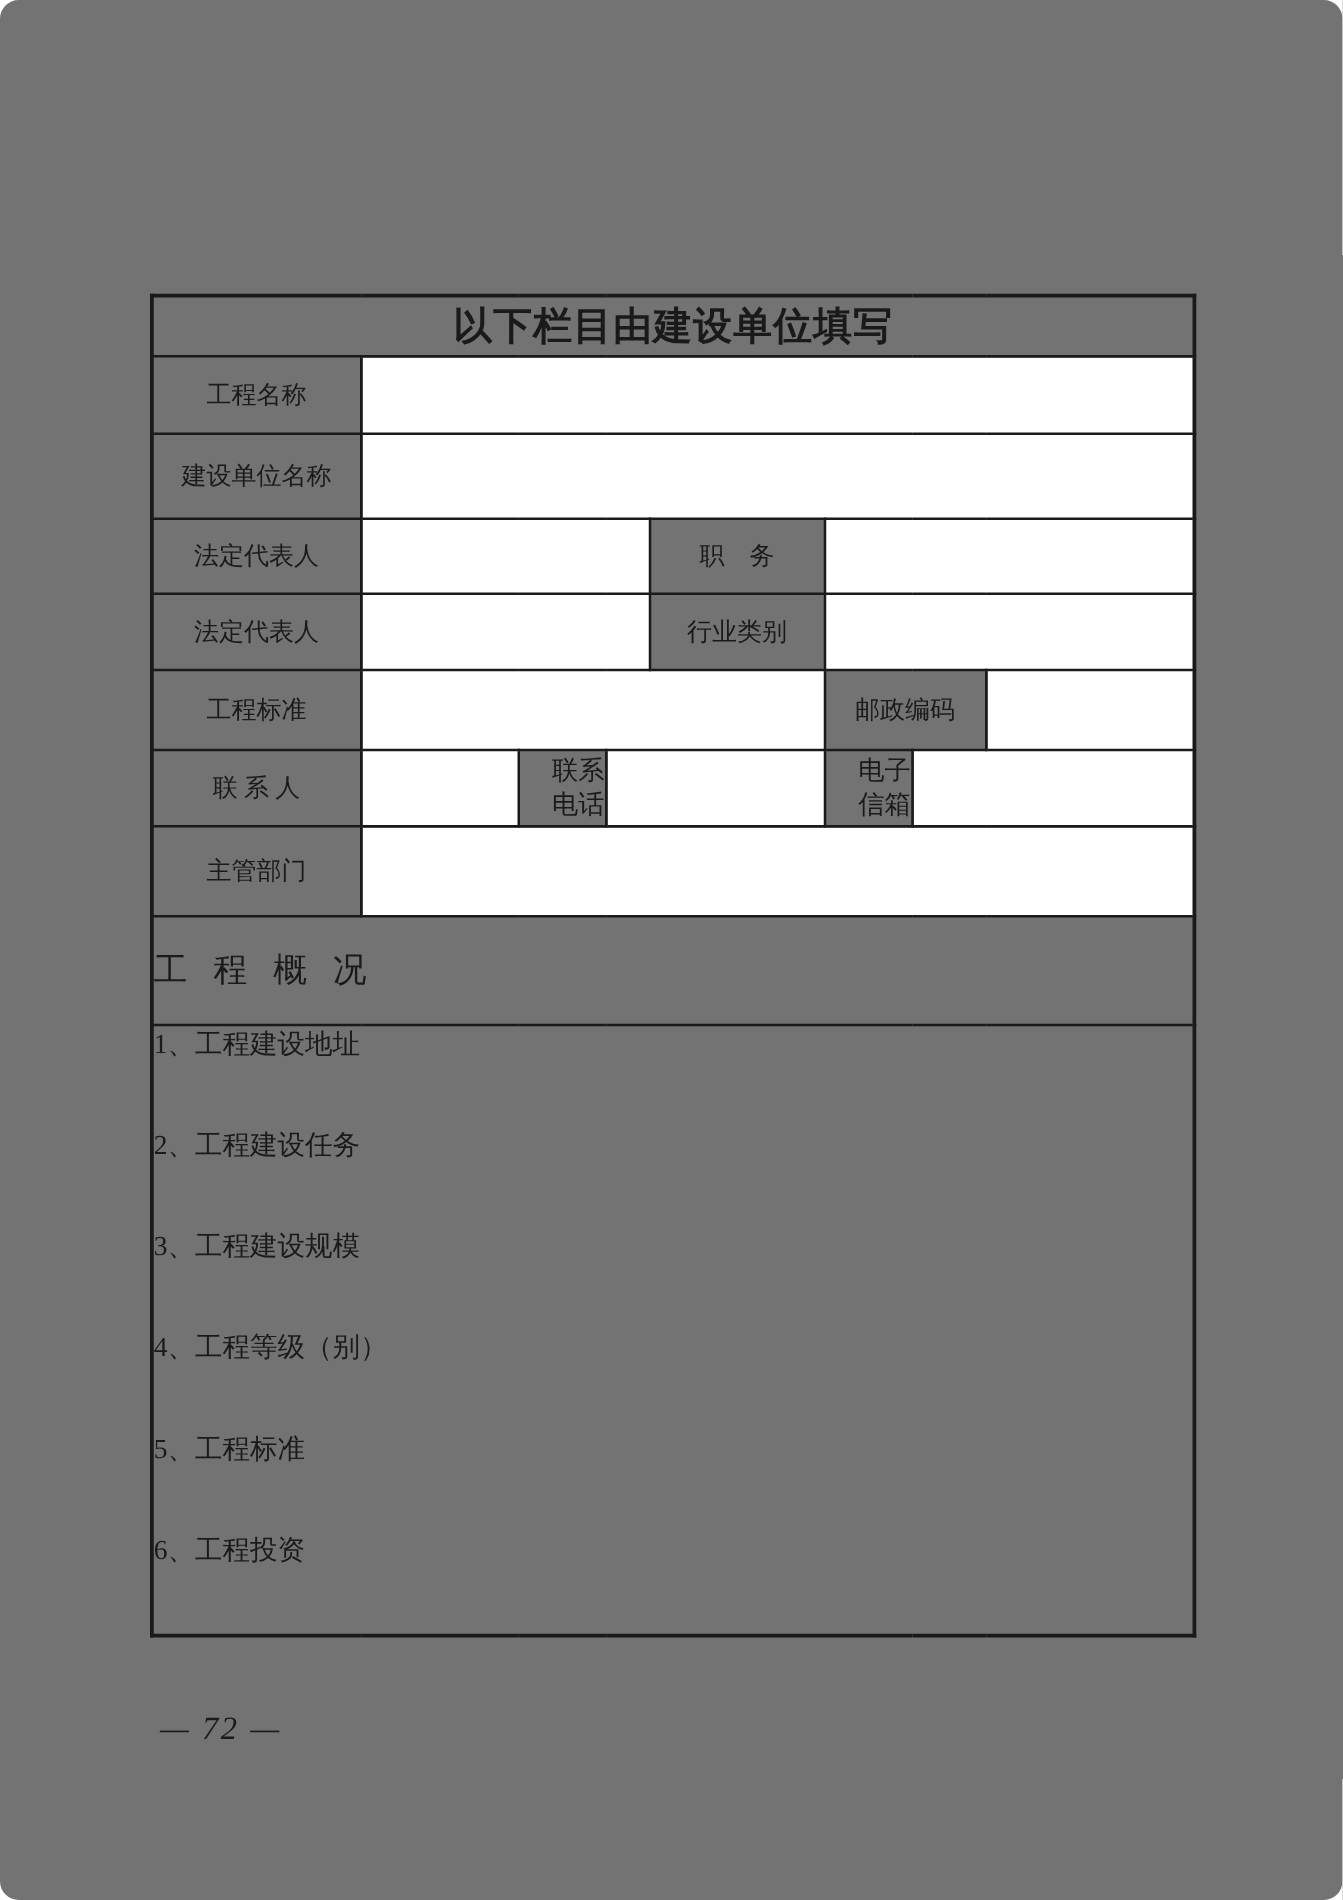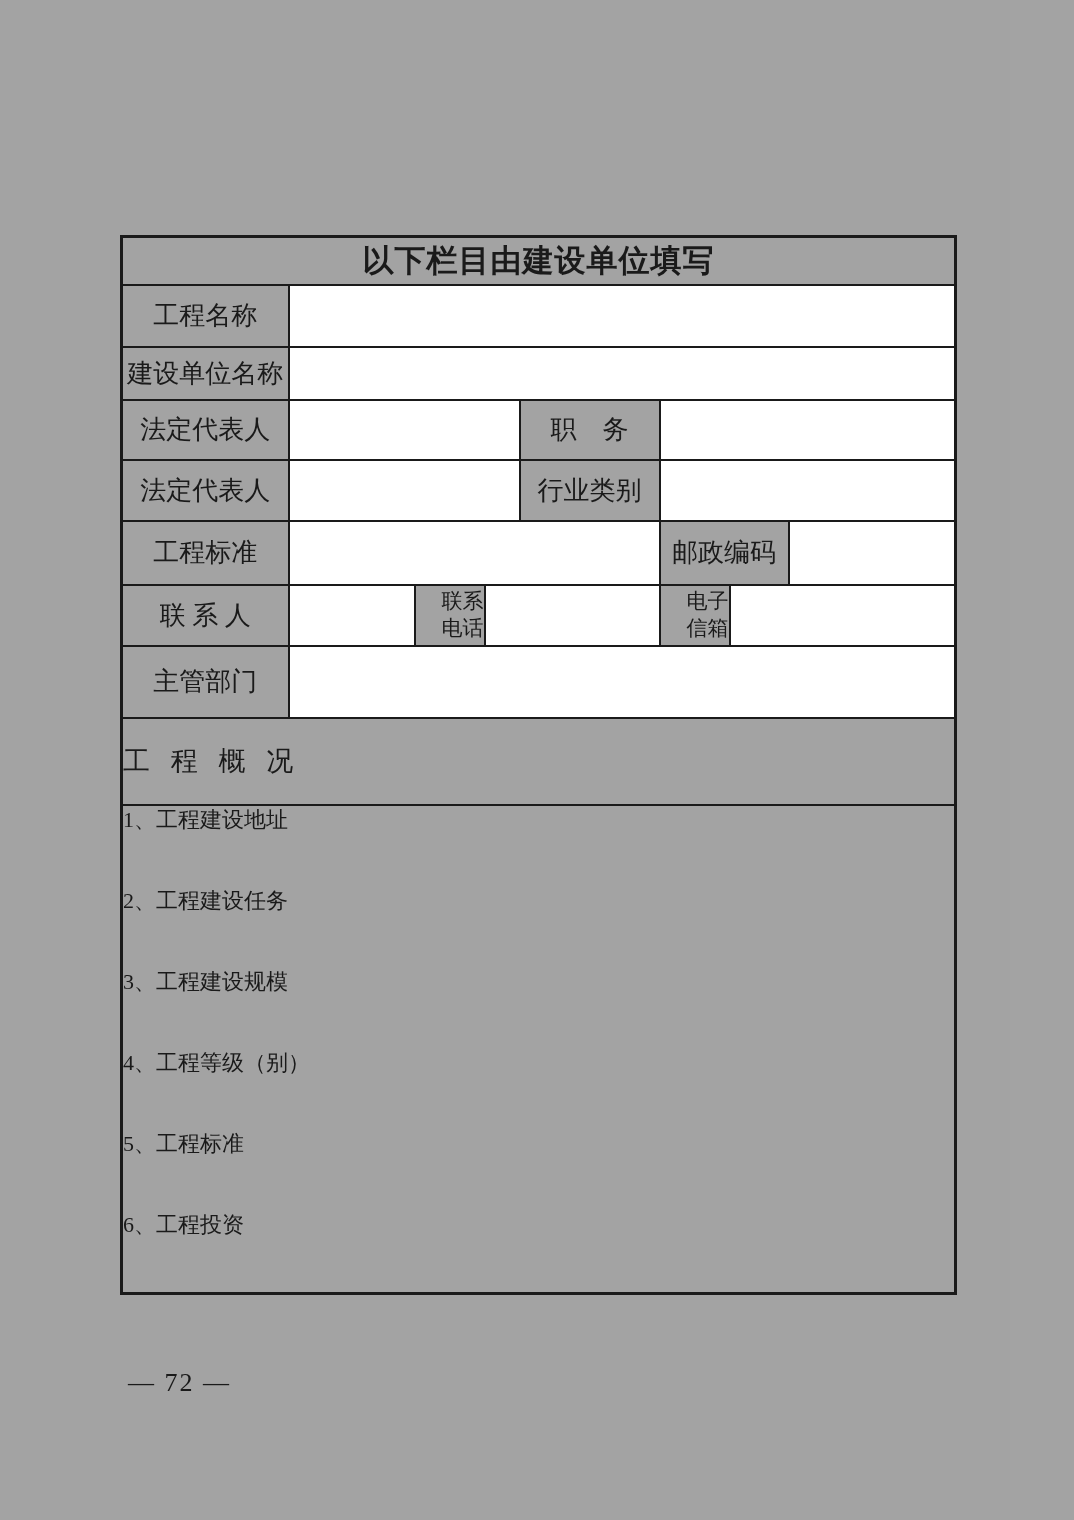--- a/index.html
+++ b/index.html
@@ -11,9 +11,10 @@
     position: relative;
     width: 1074px;
     height: 1520px;
-    background: #a3a3a3;
+    background: #737373;
     color: #1a1a1a;
     font-family: "Liberation Serif", "DejaVu Serif", serif;
+    border-radius: 15px;
   }
   table.form-table {
     position: absolute;

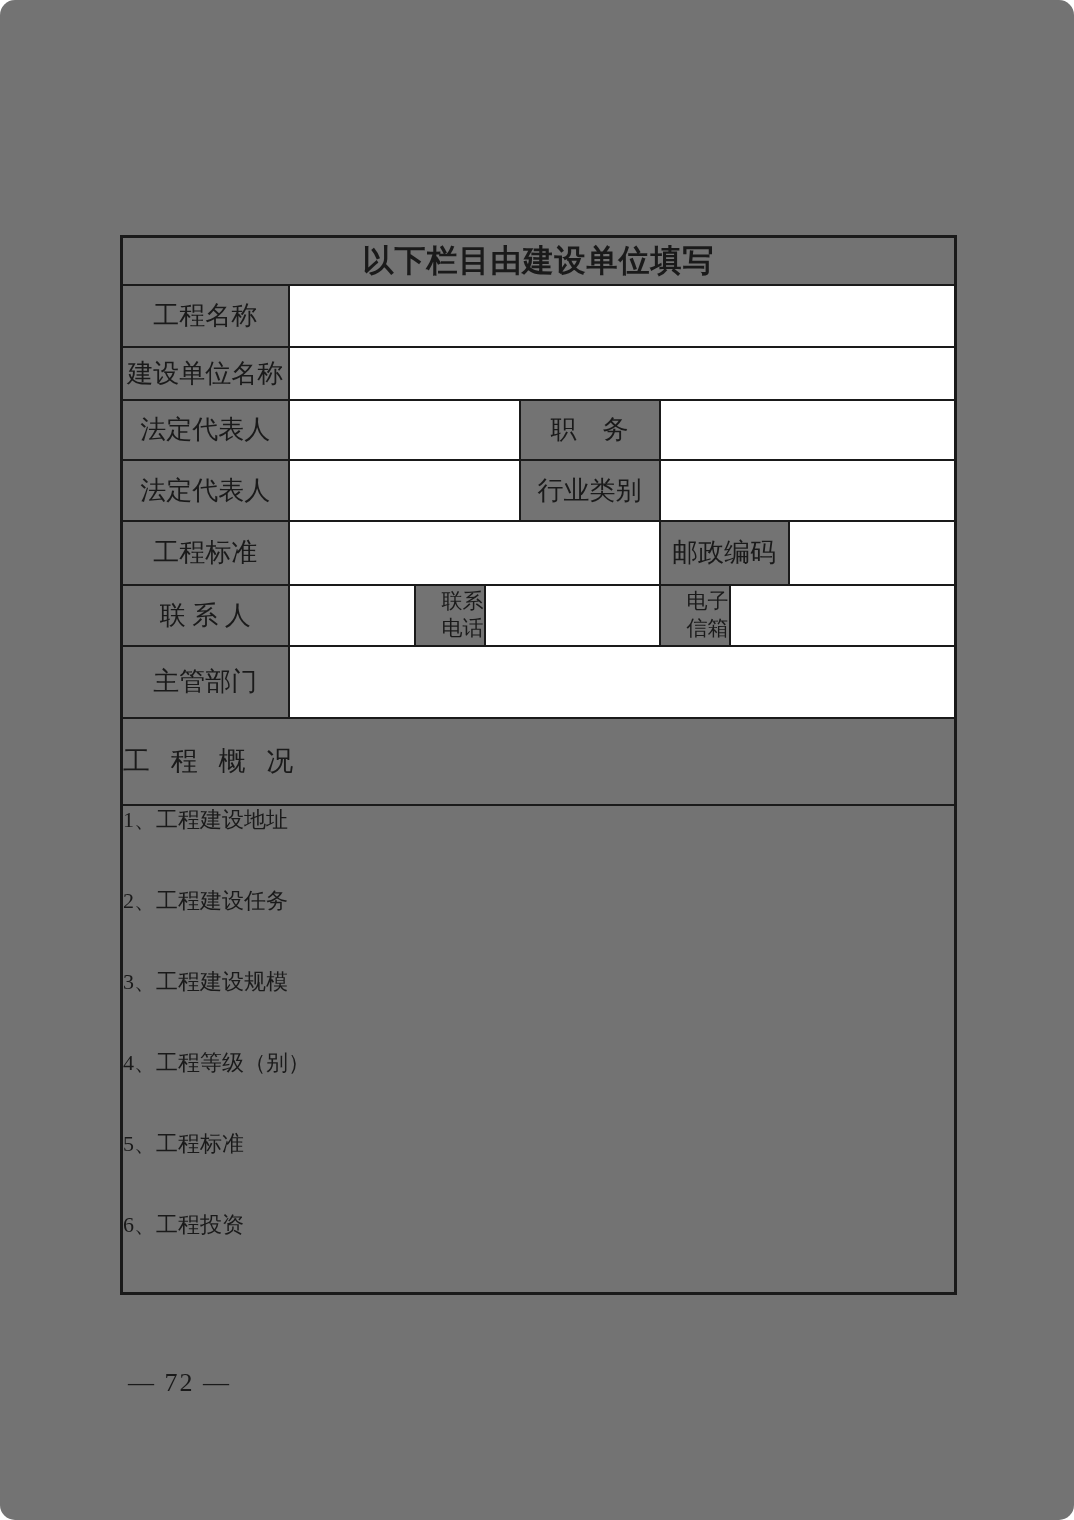--- a/index.html
+++ b/index.html
@@ -41,7 +41,7 @@
   .label-cell {
     text-align: center;
     vertical-align: middle;
-    font-size: 26px;
+    font-size: 20px;
   }
   .two-line-label {
     text-align: right;

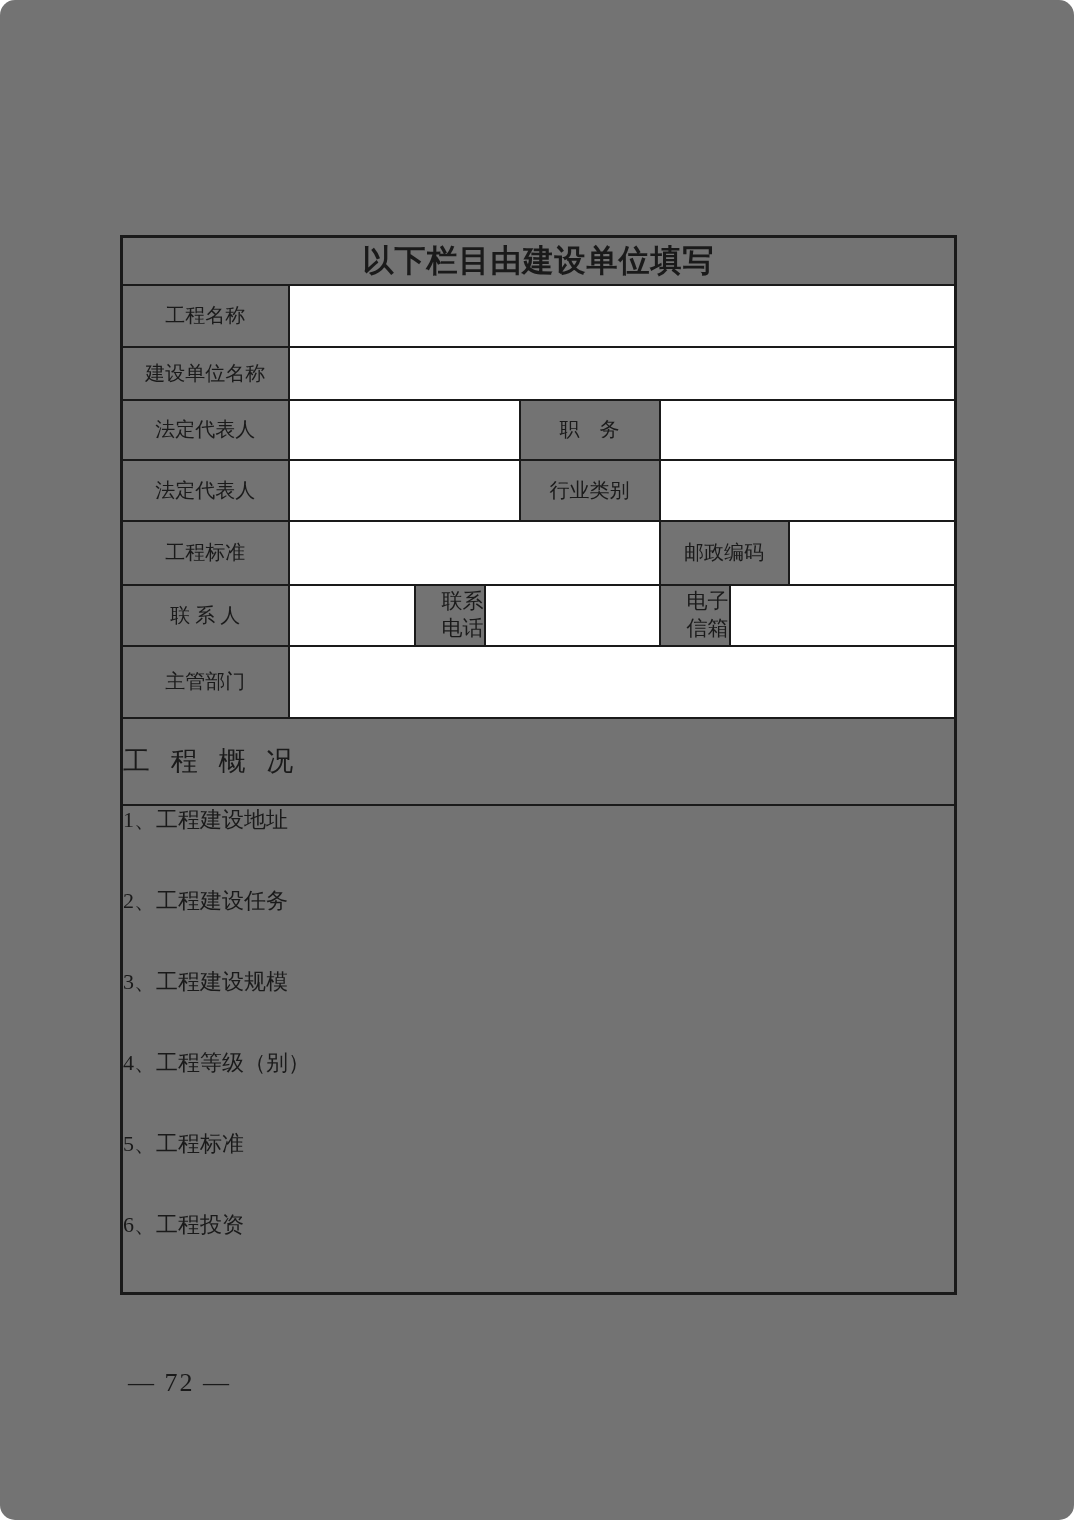--- a/index.html
+++ b/index.html
@@ -103,7 +103,7 @@
       <td colspan="7" class="value-cell"></td>
     </tr>
 
-    <tr style="height:53px">
+    <tr style="height:68px">
       <td class="label-cell">建设单位名称</td>
       <td colspan="7" class="value-cell"></td>
     </tr>

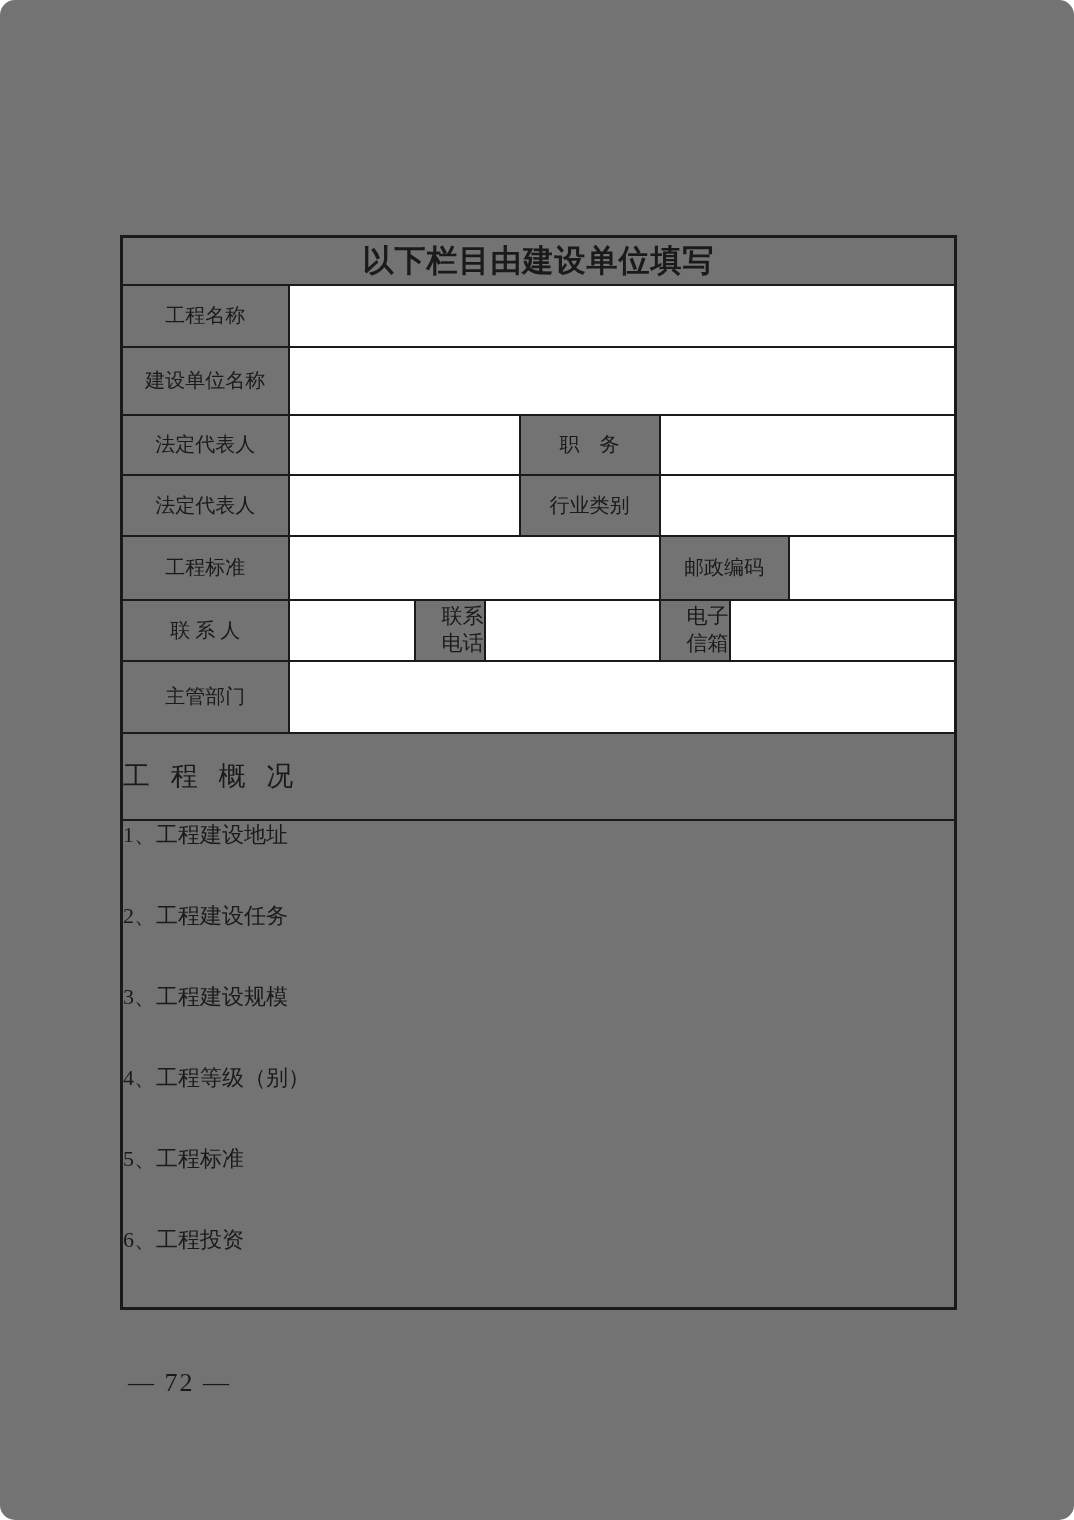--- a/index.html
+++ b/index.html
@@ -74,6 +74,7 @@
     top: 1368px;
     font-size: 26px;
     letter-spacing: 2px;
+    font-style: italic;
   }
 </style>
 </head>

